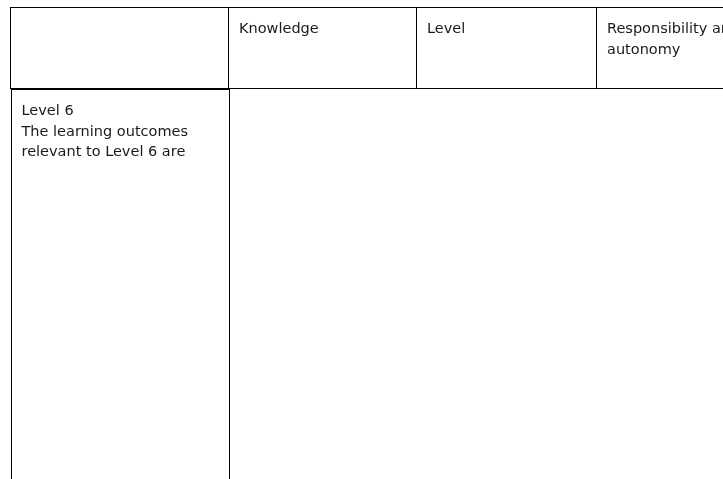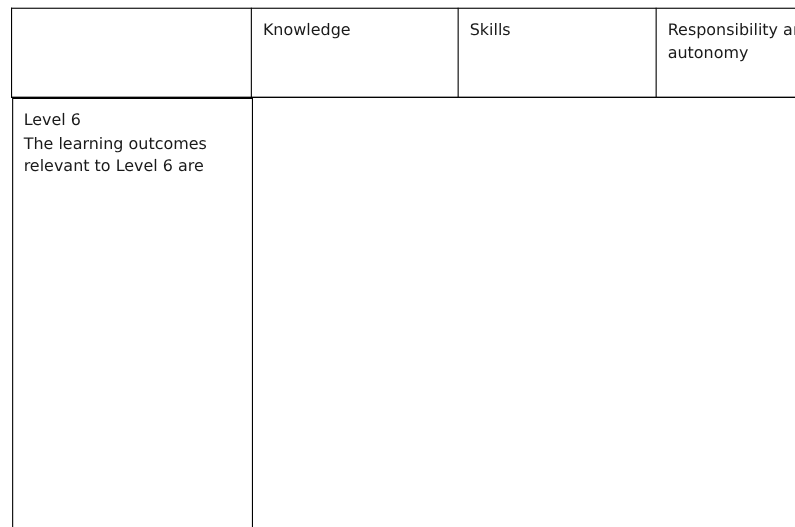--- a/index.html
+++ b/index.html
@@ -69,7 +69,7 @@
       <tr>
         <td class="col-level hdr-empty"></td>
         <td class="col-knowledge">Knowledge</td>
-        <td class="col-skills">Skills</td>
+        <td class="col-skills">Level</td>
         <td class="col-resp">Responsibility and autonomy</td>
       </tr>
     </thead>

